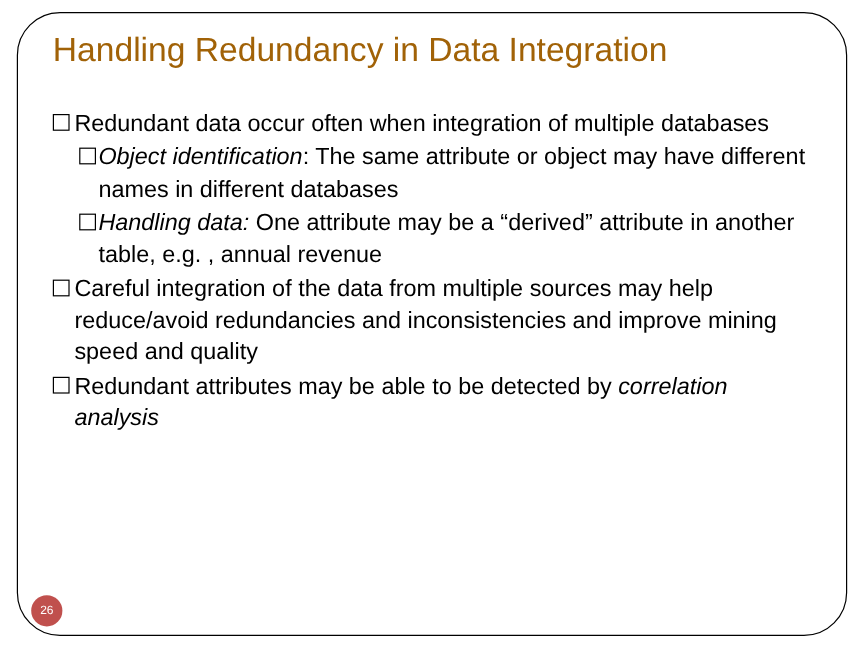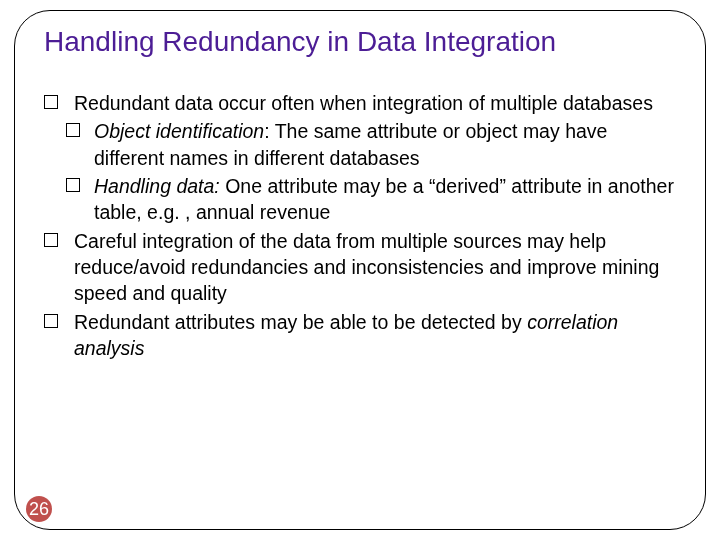--- a/index.html
+++ b/index.html
@@ -25,7 +25,7 @@
     left: 44px;
     right: 40px;
     font-size: 28px;
-    color: #4c1d95;
+    color: #a16207;
     font-weight: 400;
   }
   .body {

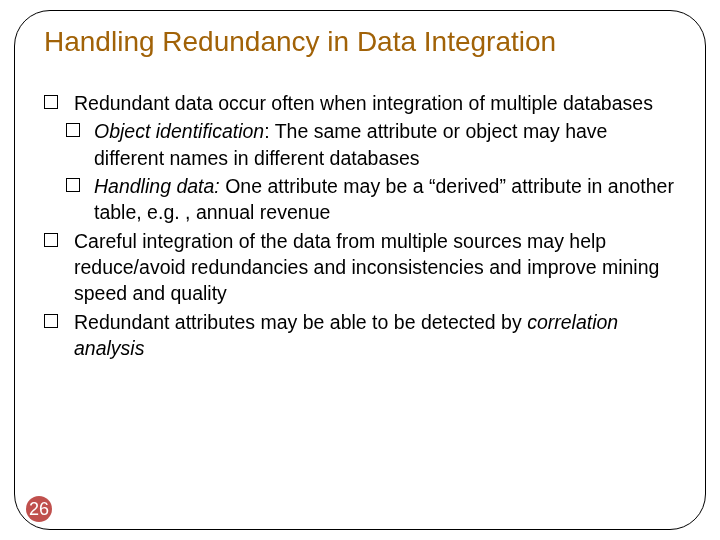--- a/index.html
+++ b/index.html
@@ -49,7 +49,7 @@
     background: #fff;
   }
   .b2 .marker { margin-right: 2px; }
-  .txt { display: inline; margin-left: 12px; }
+  .txt { display: inline; }
   .txt em, .txt i { font-style: italic; }
   .page-num {
     position: absolute;

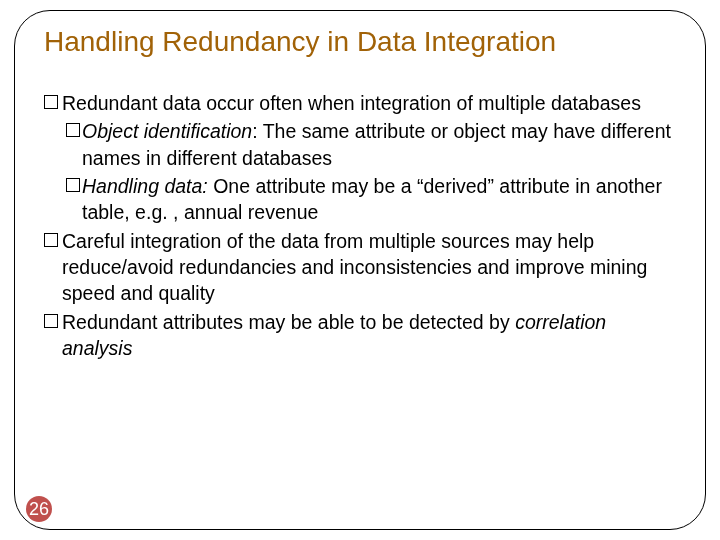--- a/index.html
+++ b/index.html
@@ -59,7 +59,7 @@
     border-radius: 50%;
     background: #c0504d;
     color: #fff;
-    font-size: 18px;
+    font-size: 10px;
     display: flex;
     align-items: center;
     justify-content: center;

